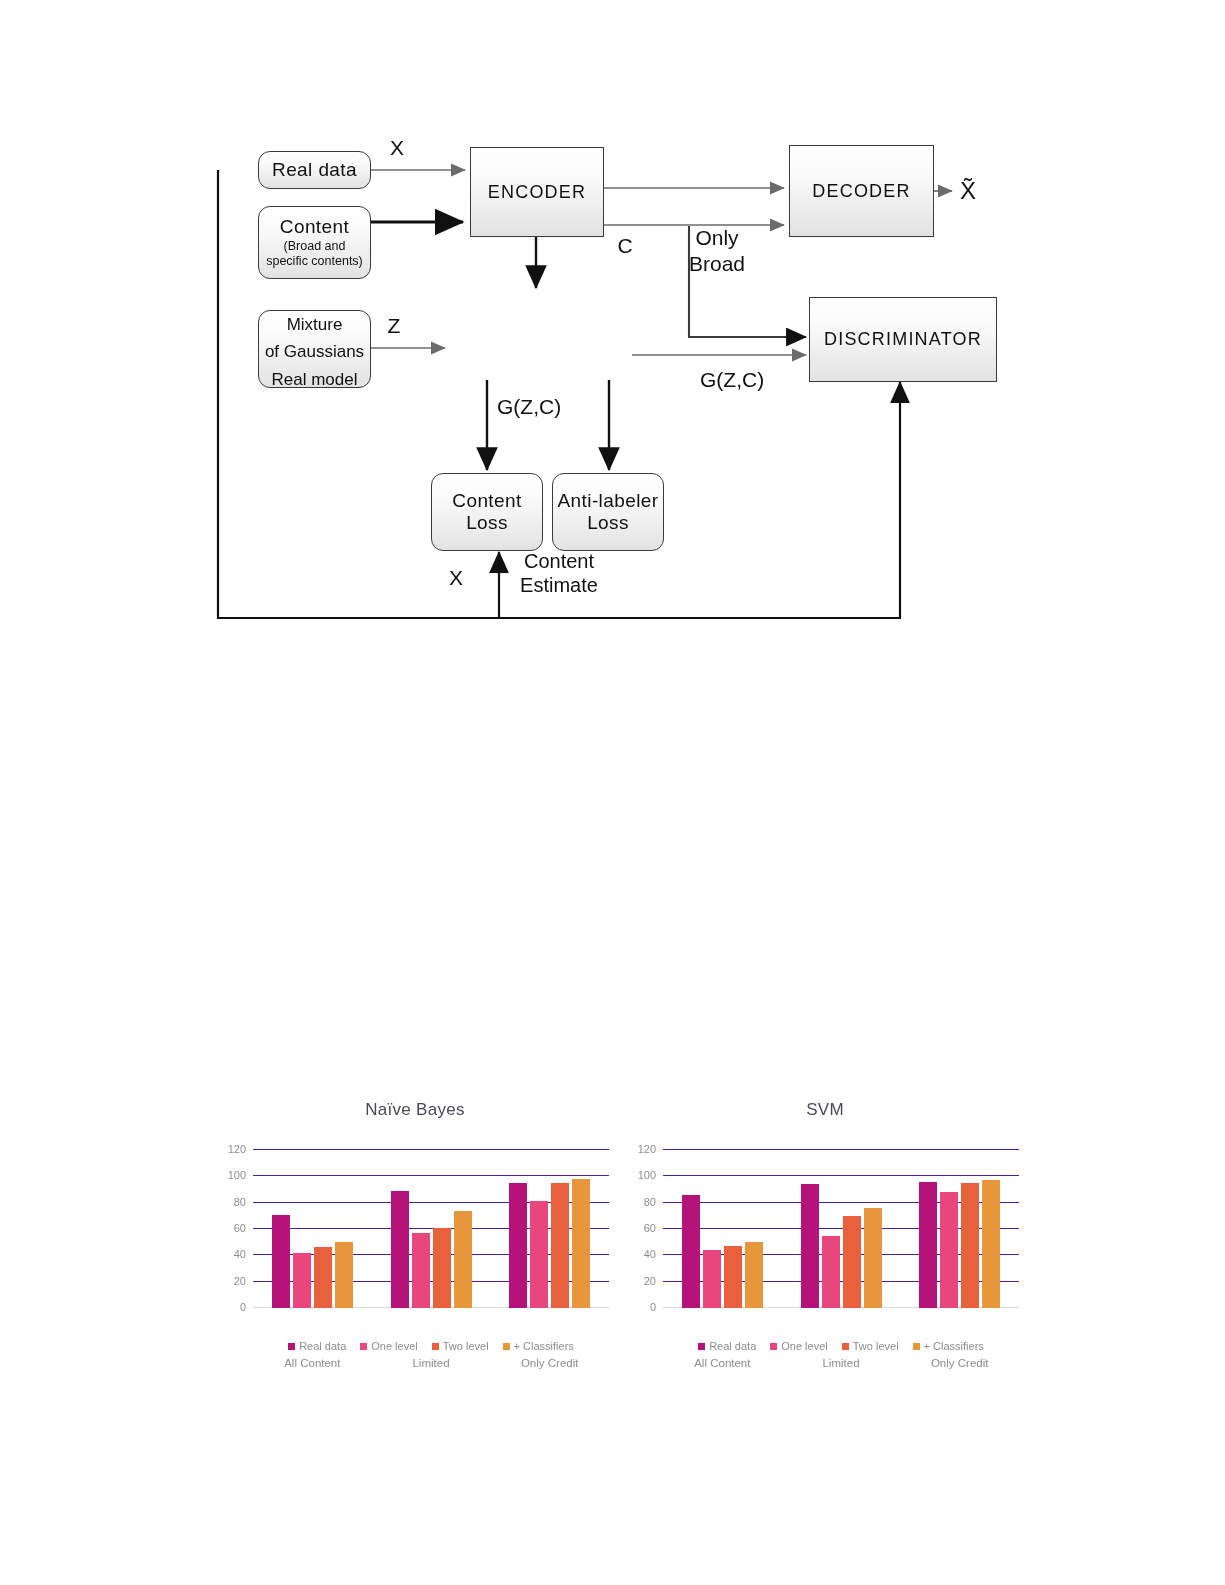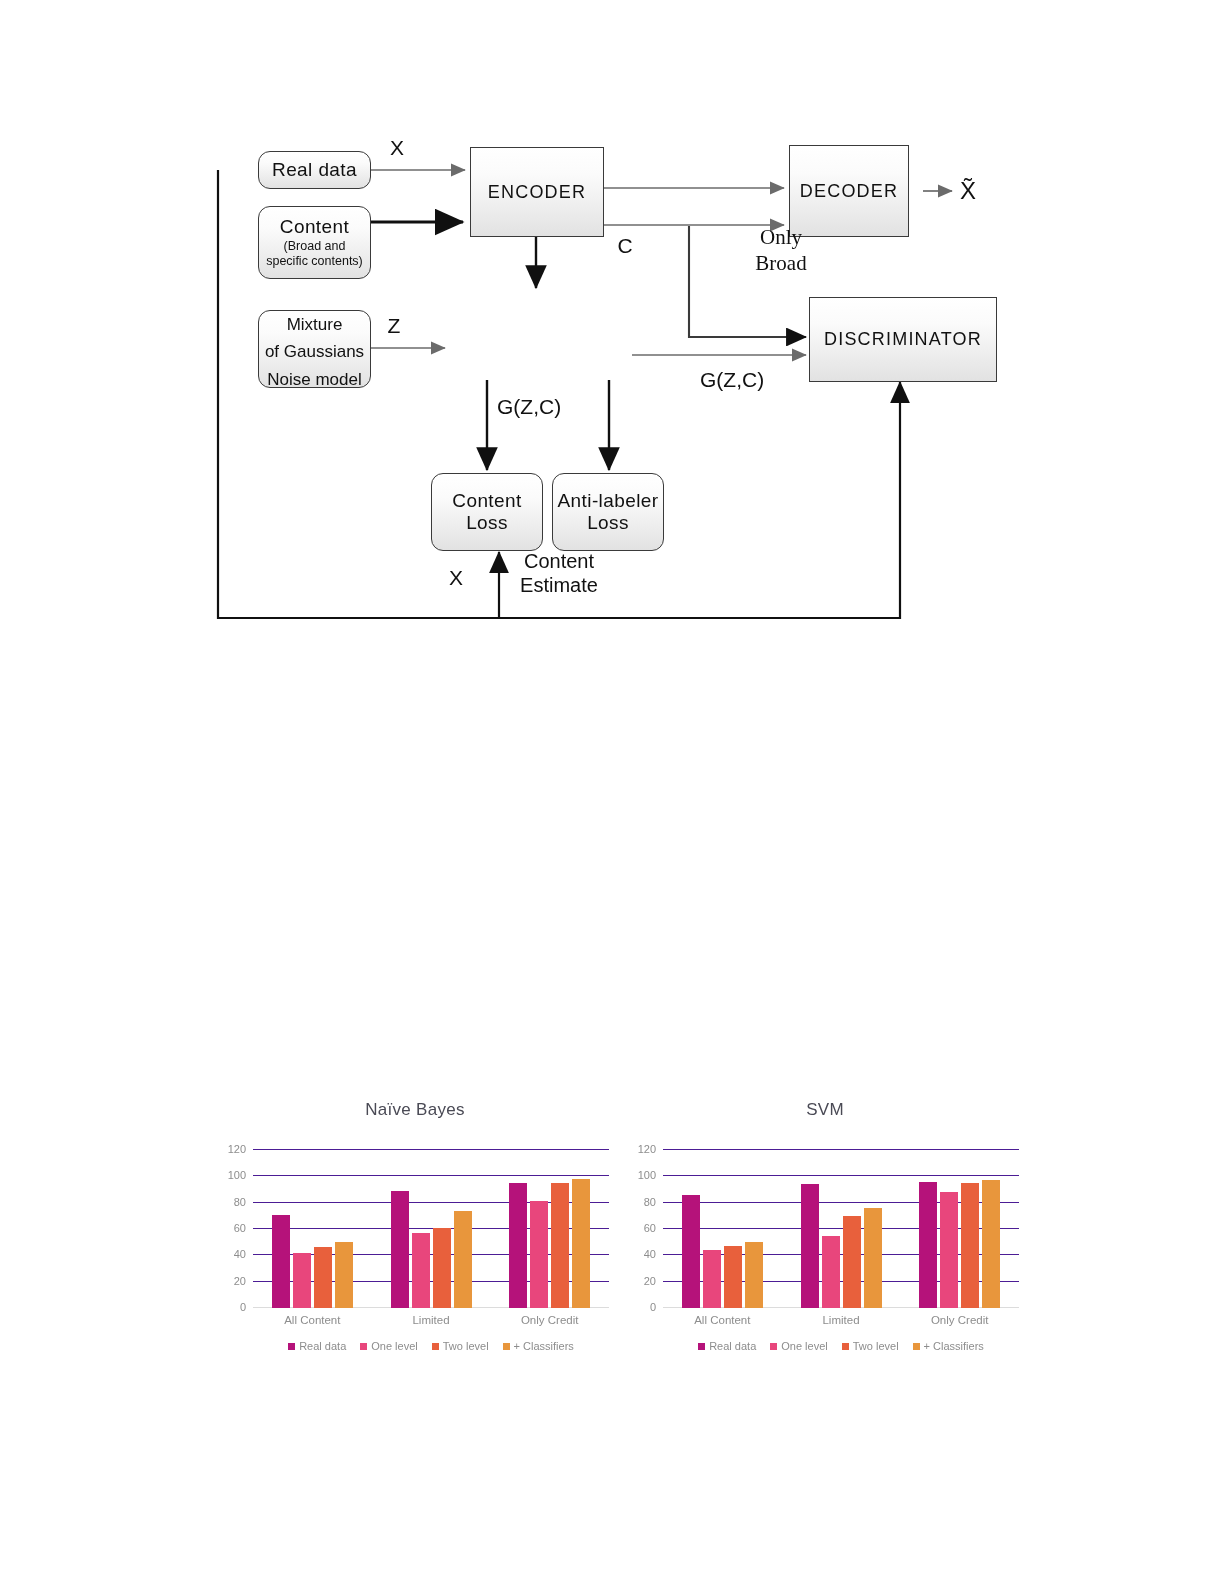--- a/index.html
+++ b/index.html
@@ -131,7 +131,7 @@
       <span class="l1">ENCODER</span>
     </div>
 
-    <div class="dg-box wide" style="left:789px;top:145px;width:120px;height:92px;">
+    <div class="dg-box wide" style="left:789px;top:145px;width:145px;height:92px;">
       <span class="l1">DECODER</span>
     </div>
 

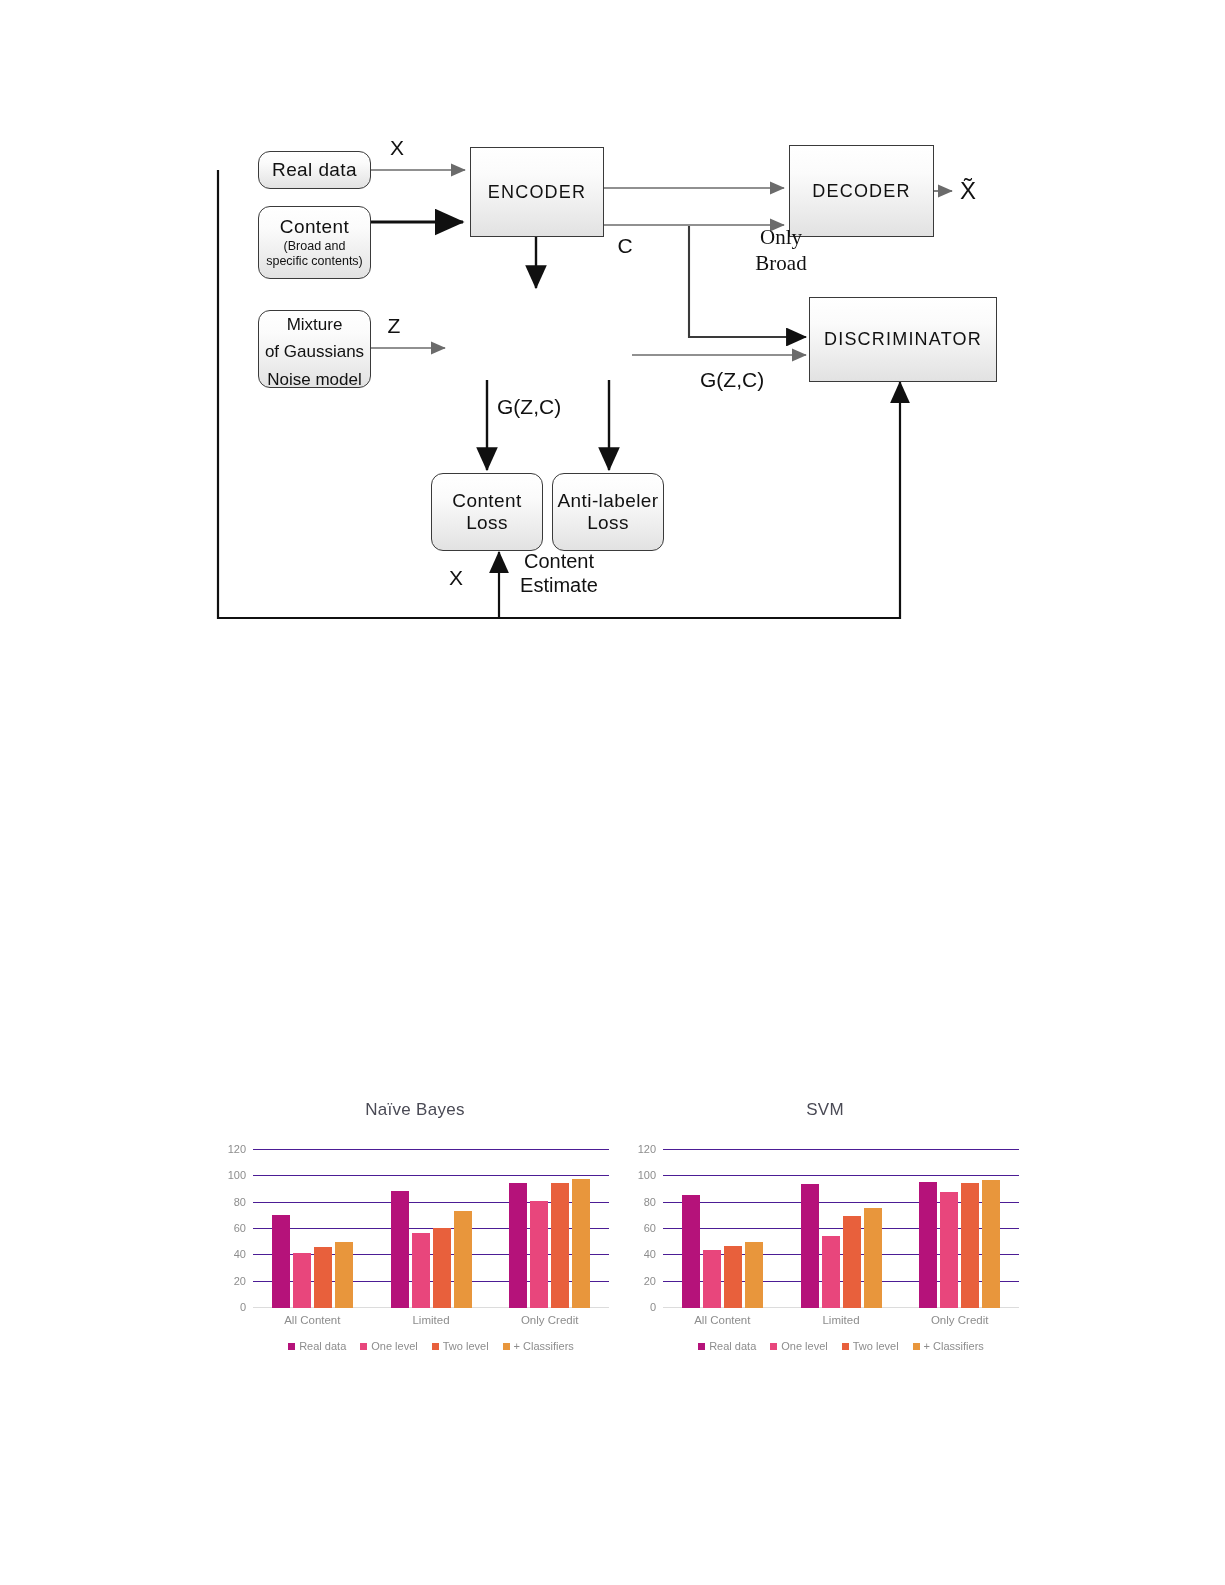--- a/index.html
+++ b/index.html
@@ -154,7 +154,7 @@
     <div class="edge-label" style="left:377px;top:314px;width:34px;">Z</div>
     <div class="edge-label" style="left:608px;top:234px;width:34px;">C</div>
     <div class="edge-label" style="left:950px;top:177px;width:36px;font-size:24px;">X̃</div>
-    <div class="edge-label" style="left:744px;top:225px;width:74px;line-height:1.22;font-family:Liberation Serif, serif;">Only
+    <div class="edge-label" style="left:680px;top:225px;width:74px;line-height:1.22;">Only
 Broad</div>
     <div class="edge-label" style="left:497px;top:395px;width:90px;text-align:left;">G(Z,C)</div>
     <div class="edge-label" style="left:700px;top:368px;width:90px;text-align:left;">G(Z,C)</div>

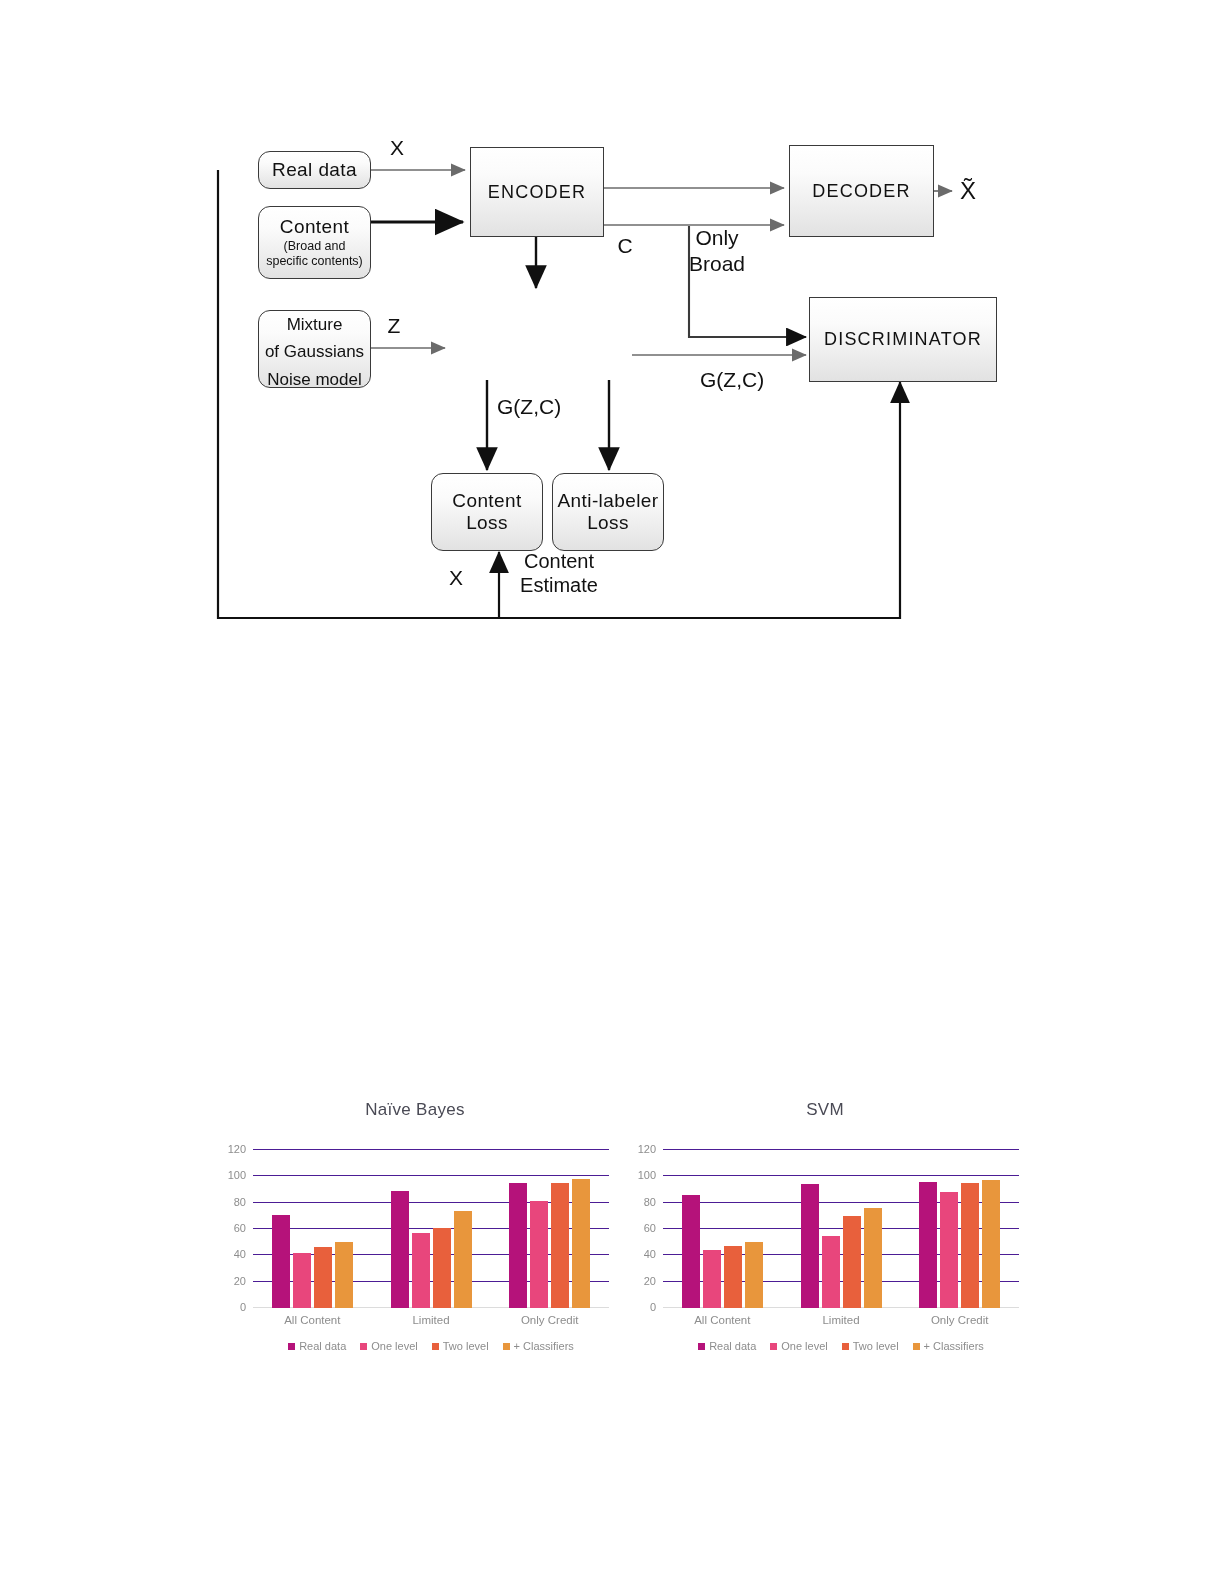--- a/index.html
+++ b/index.html
@@ -124,7 +124,7 @@
     <div class="dg-box rounded" style="left:258px;top:310px;width:113px;height:78px;">
       <span class="l2">Mixture</span>
       <span class="l2">of Gaussians</span>
-      <span class="l2">Noise model</span>
+      <span class="l2">Real model</span>
     </div>
 
     <div class="dg-box wide" style="left:470px;top:147px;width:134px;height:90px;">

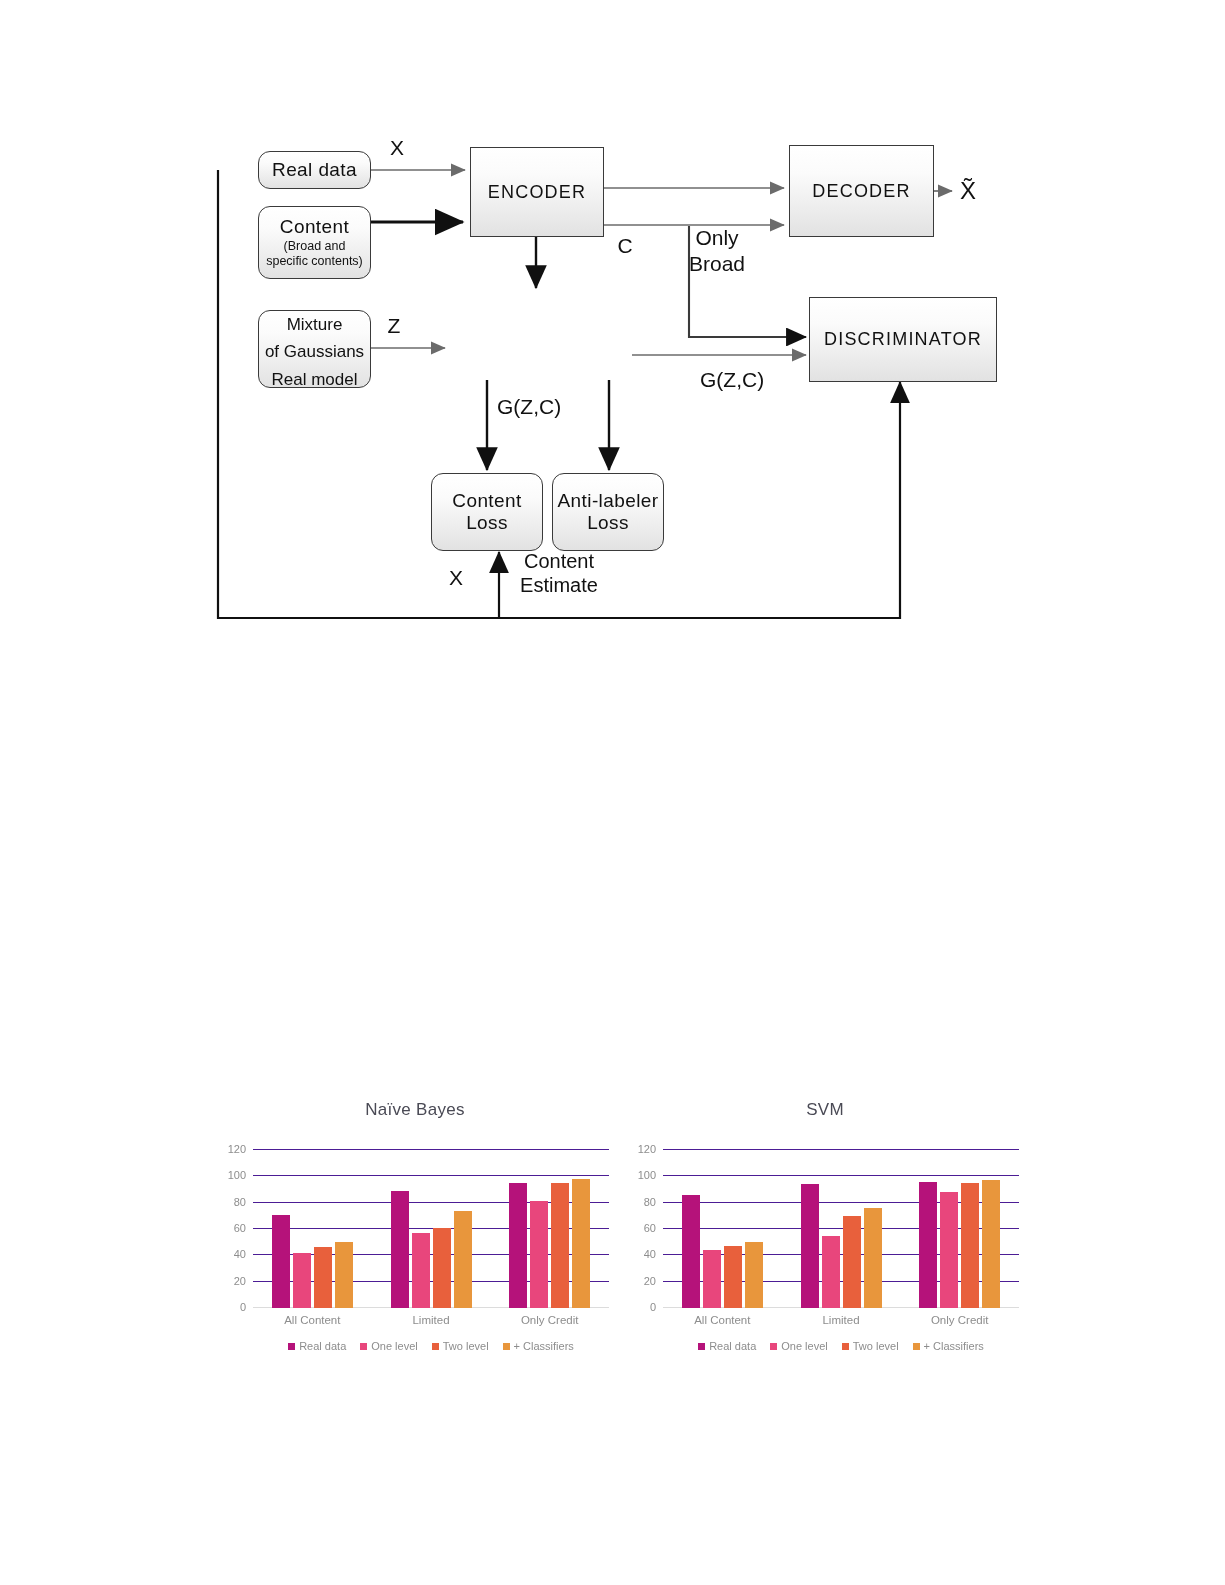--- a/index.html
+++ b/index.html
@@ -59,7 +59,7 @@
   .group{flex:1;position:relative;display:flex;align-items:flex-end;justify-content:center;gap:3px;}
   .bar{width:18px;align-self:flex-end;}
   .xlabels{position:absolute;left:38px;right:6px;top:214px;display:flex;}
-  .xlabel{flex:1;text-align:center;font-size:11.5px;color:#8d8d8d;}
+  .xlabel{flex:1;text-align:center;font-size:11.5px;color:#8d8d8d;margin-top:43px;}
   .legend{
     position:absolute;left:38px;right:6px;top:240px;
     display:flex;justify-content:center;gap:14px;

